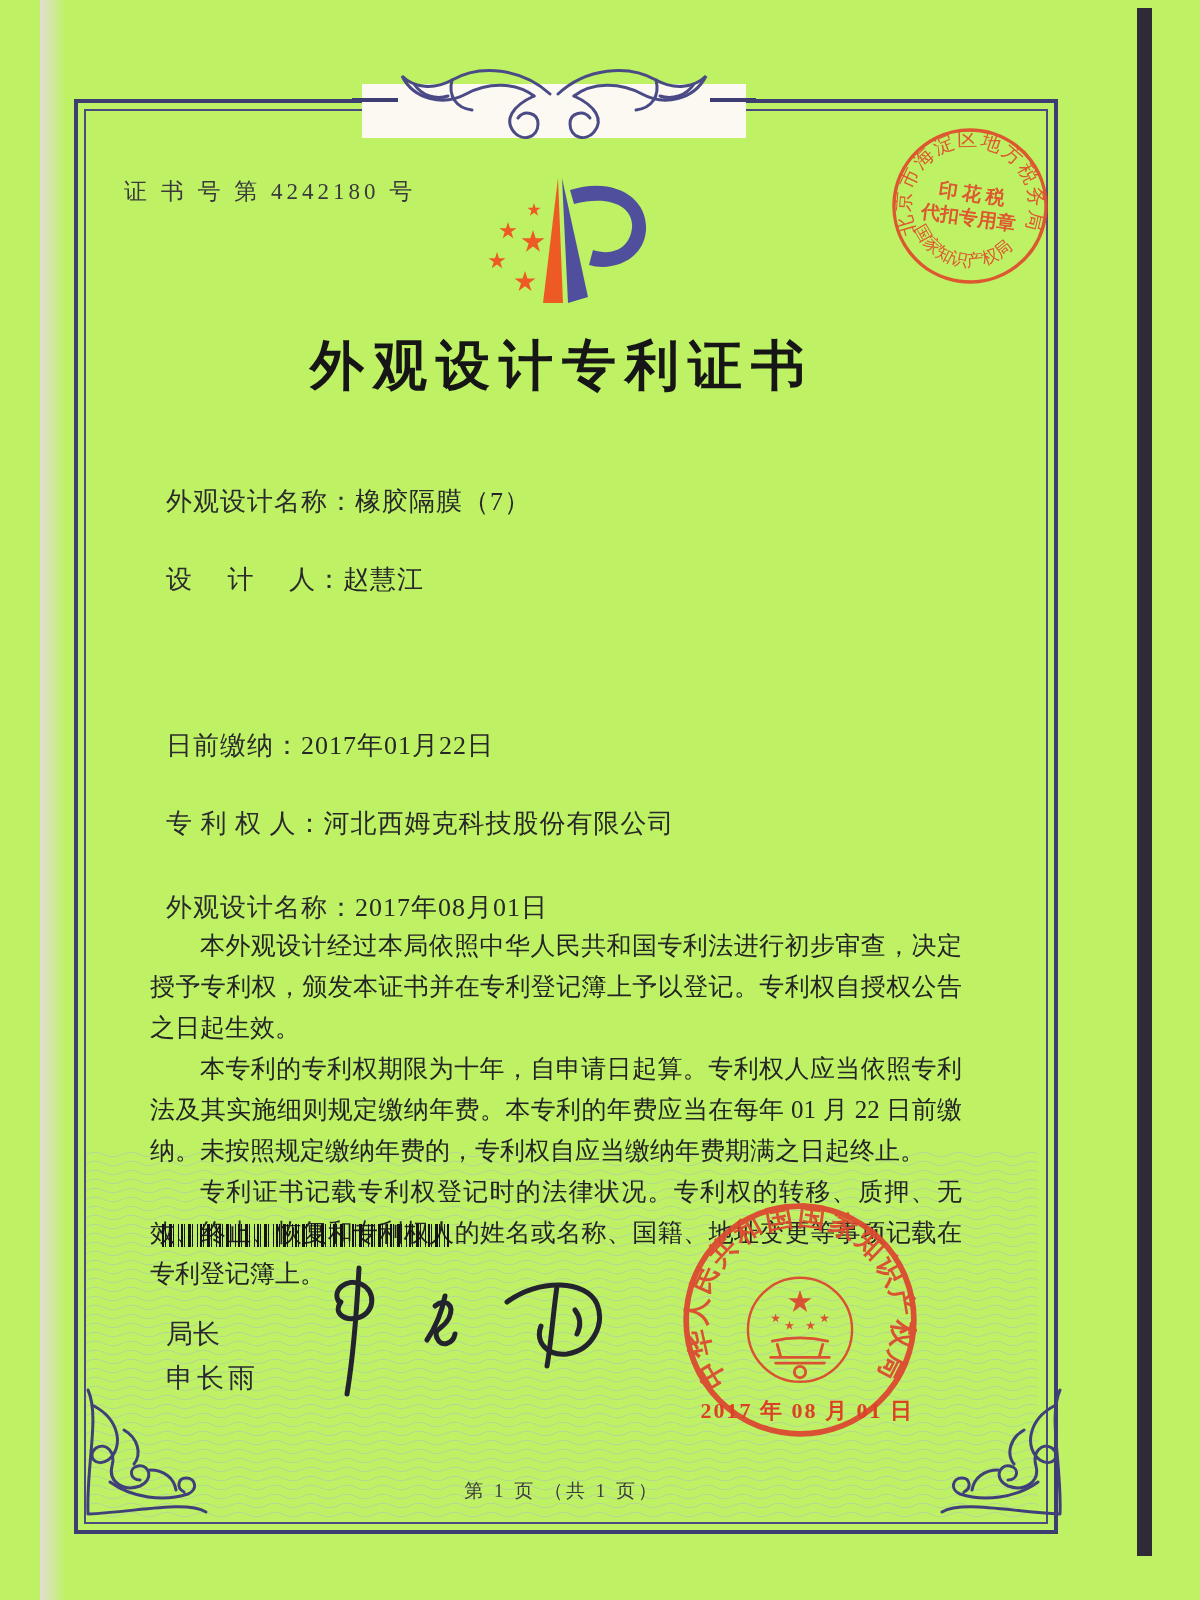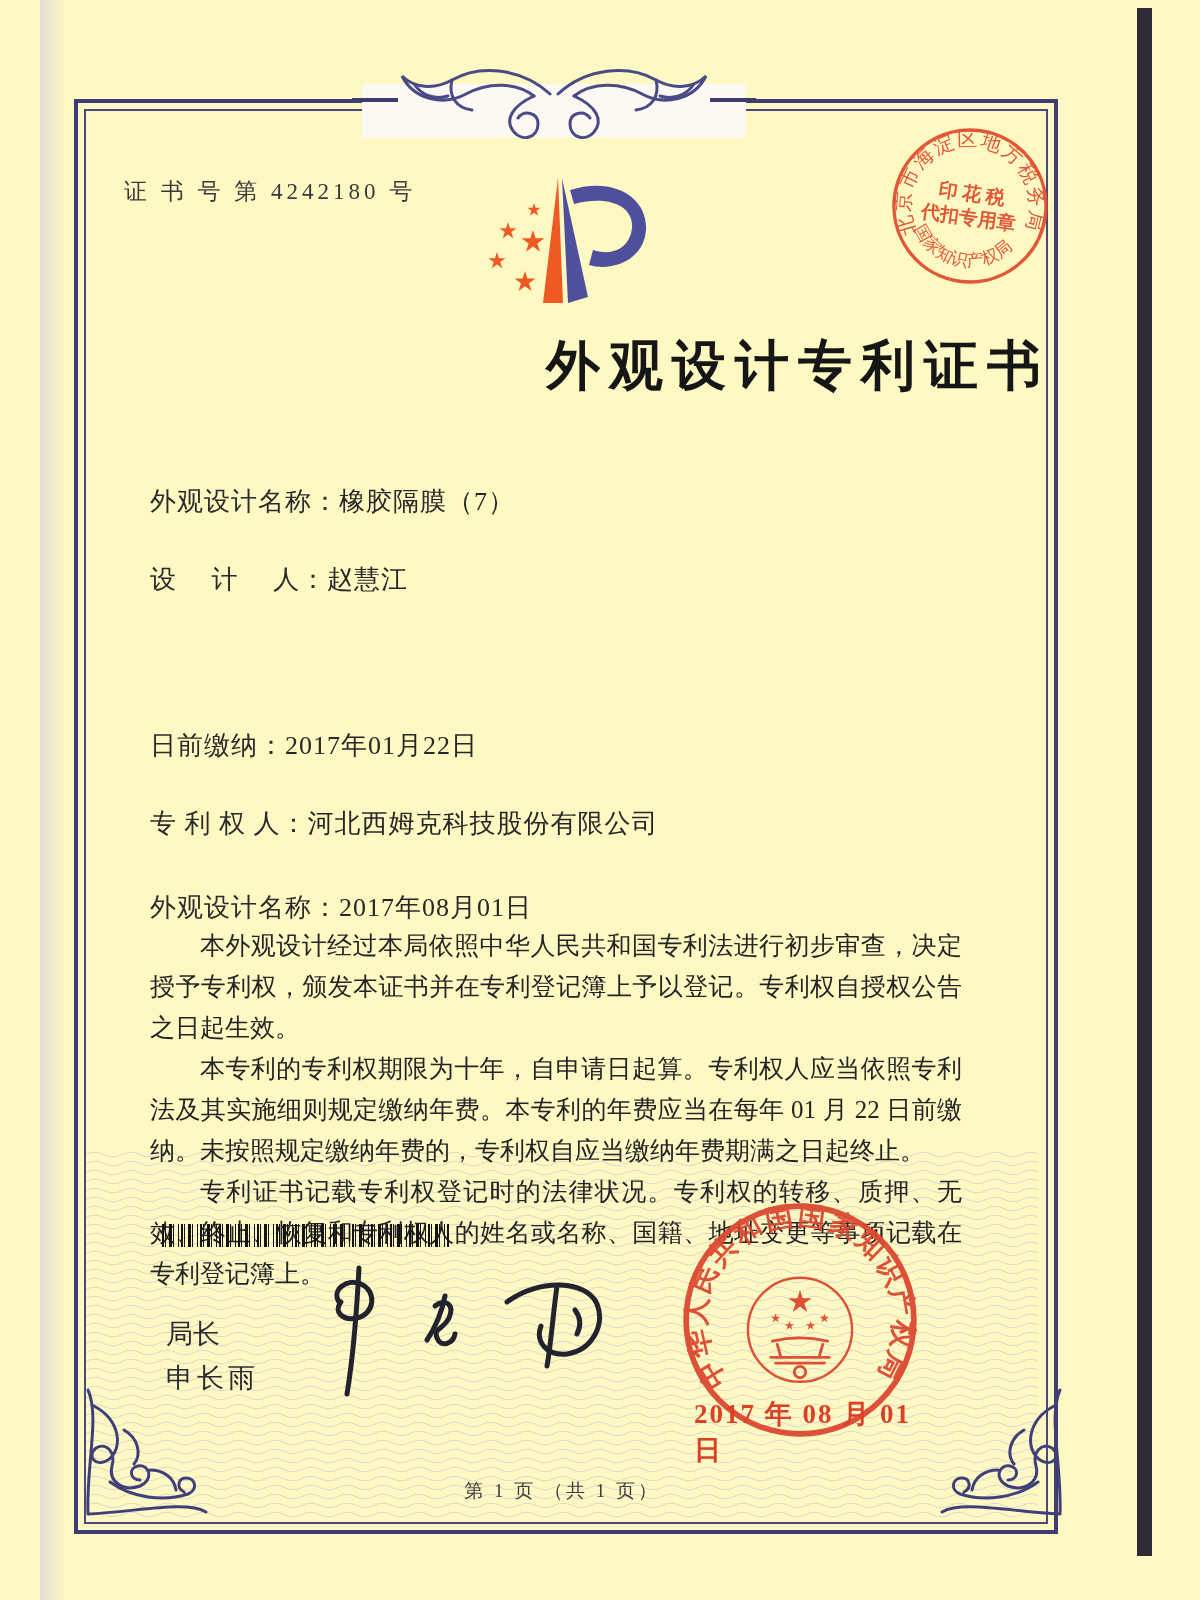--- a/index.html
+++ b/index.html
@@ -3,7 +3,7 @@
 <meta charset="utf-8">
 <style>
   html,body{margin:0;padding:0;background:#ffffff;}
-  .page{position:relative;width:1200px;height:1600px;background:#fef9c3;overflow:hidden;
+  .page{position:relative;width:1200px;height:1600px;background:#bef264;overflow:hidden;
         font-family:"Liberation Serif","DejaVu Serif",serif;color:#222;}
   .scan-left-shadow{position:absolute;left:40px;top:0;width:26px;height:1600px;
         background:linear-gradient(90deg,#e3ded2,rgba(255,255,255,0));}

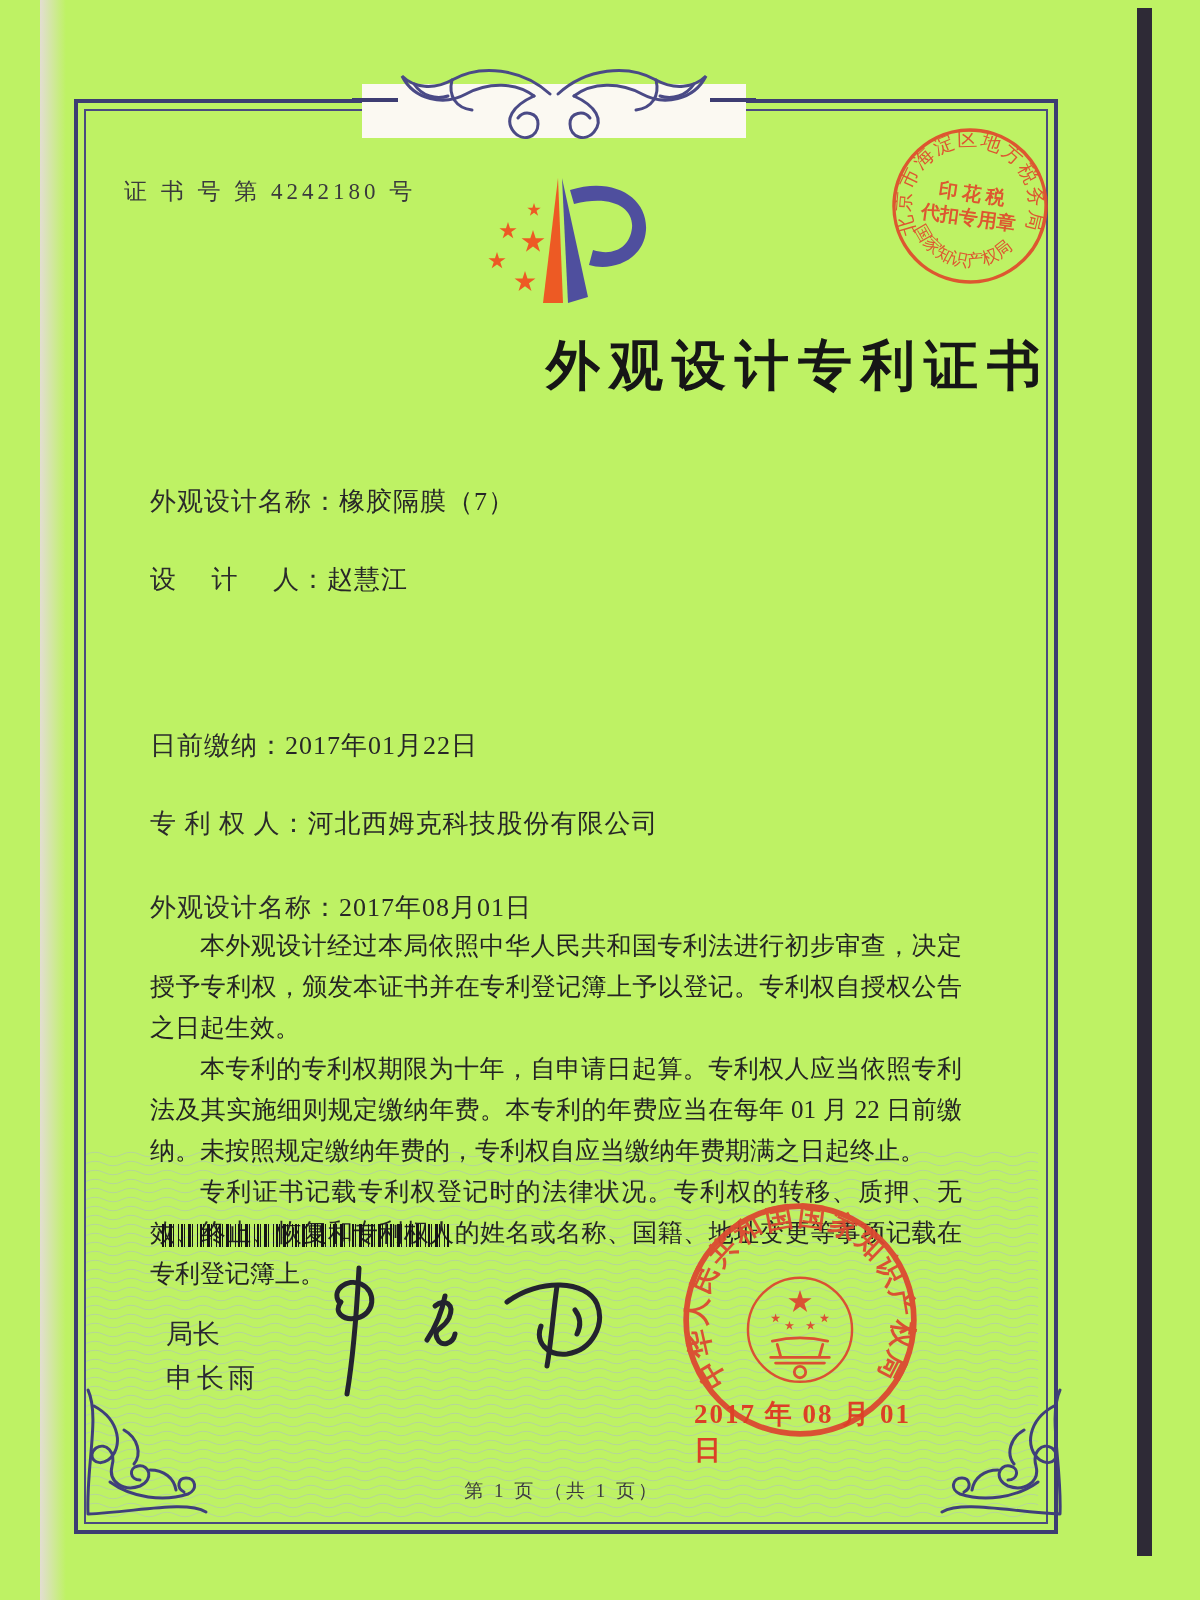--- a/index.html
+++ b/index.html
@@ -16,7 +16,7 @@
   .cert-number{position:absolute;left:124px;top:176px;font-size:23px;letter-spacing:4px;color:#3a3a3c;}
   .logo{position:absolute;left:462px;top:158px;}
   .tax-stamp{position:absolute;left:880px;top:116px;opacity:.92;}
-  .title{position:absolute;left:74px;top:330px;width:976px;text-align:right;margin:0;
+  .title{position:absolute;left:74px;top:330px;width:976px;text-align:center;margin:0;
         font-size:54px;font-weight:bold;letter-spacing:9px;color:#161616;}
   .field{position:absolute;left:150px;width:860px;font-size:26px;color:#272727;letter-spacing:1px;}
   .field .lbl{color:#2b2b2b;}

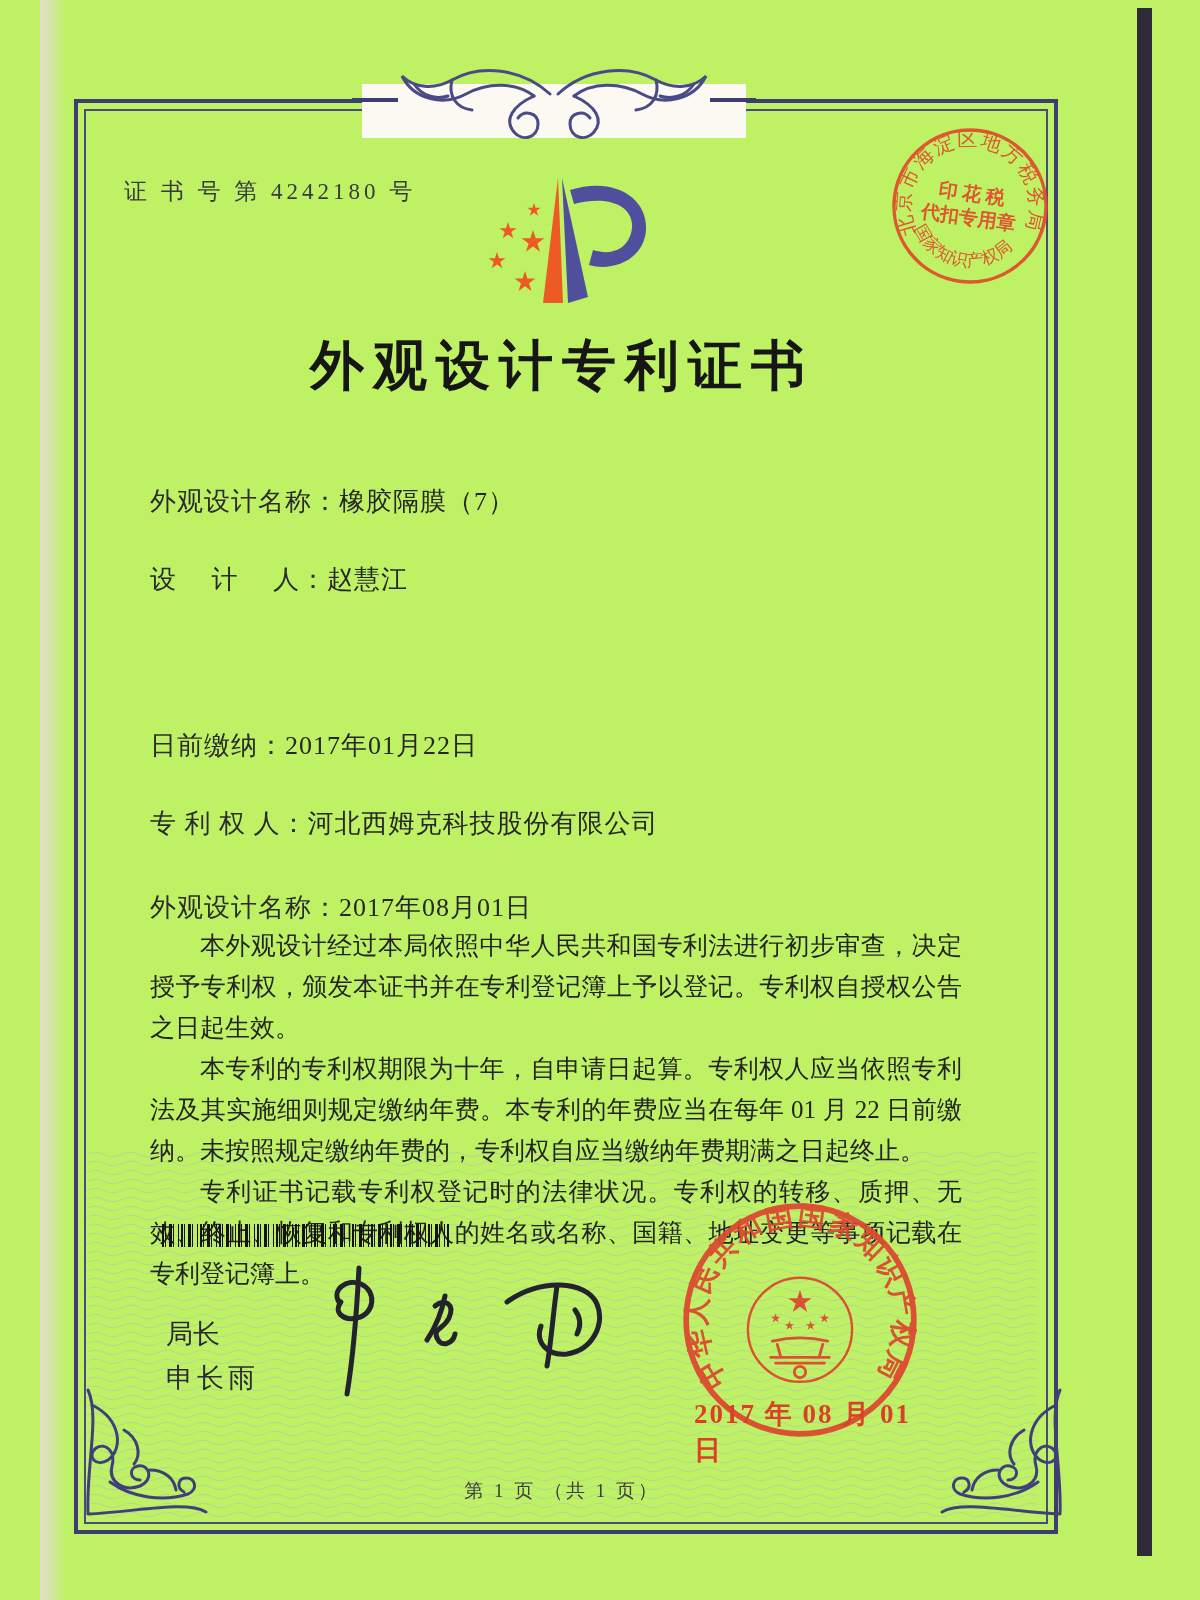--- a/index.html
+++ b/index.html
@@ -19,7 +19,7 @@
   .title{position:absolute;left:74px;top:330px;width:976px;text-align:center;margin:0;
         font-size:54px;font-weight:bold;letter-spacing:9px;color:#161616;}
   .field{position:absolute;left:150px;width:860px;font-size:26px;color:#272727;letter-spacing:1px;}
-  .field .lbl{color:#2b2b2b;}
+  .field .lbl{color:#2b2b2b;margin-left:16px;}
   .paras{position:absolute;left:150px;top:925px;width:812px;font-size:25px;line-height:41px;
         text-align:justify;color:#242424;}
   .paras p{margin:0;text-indent:2em;font-family:Liberation Serif, serif;}

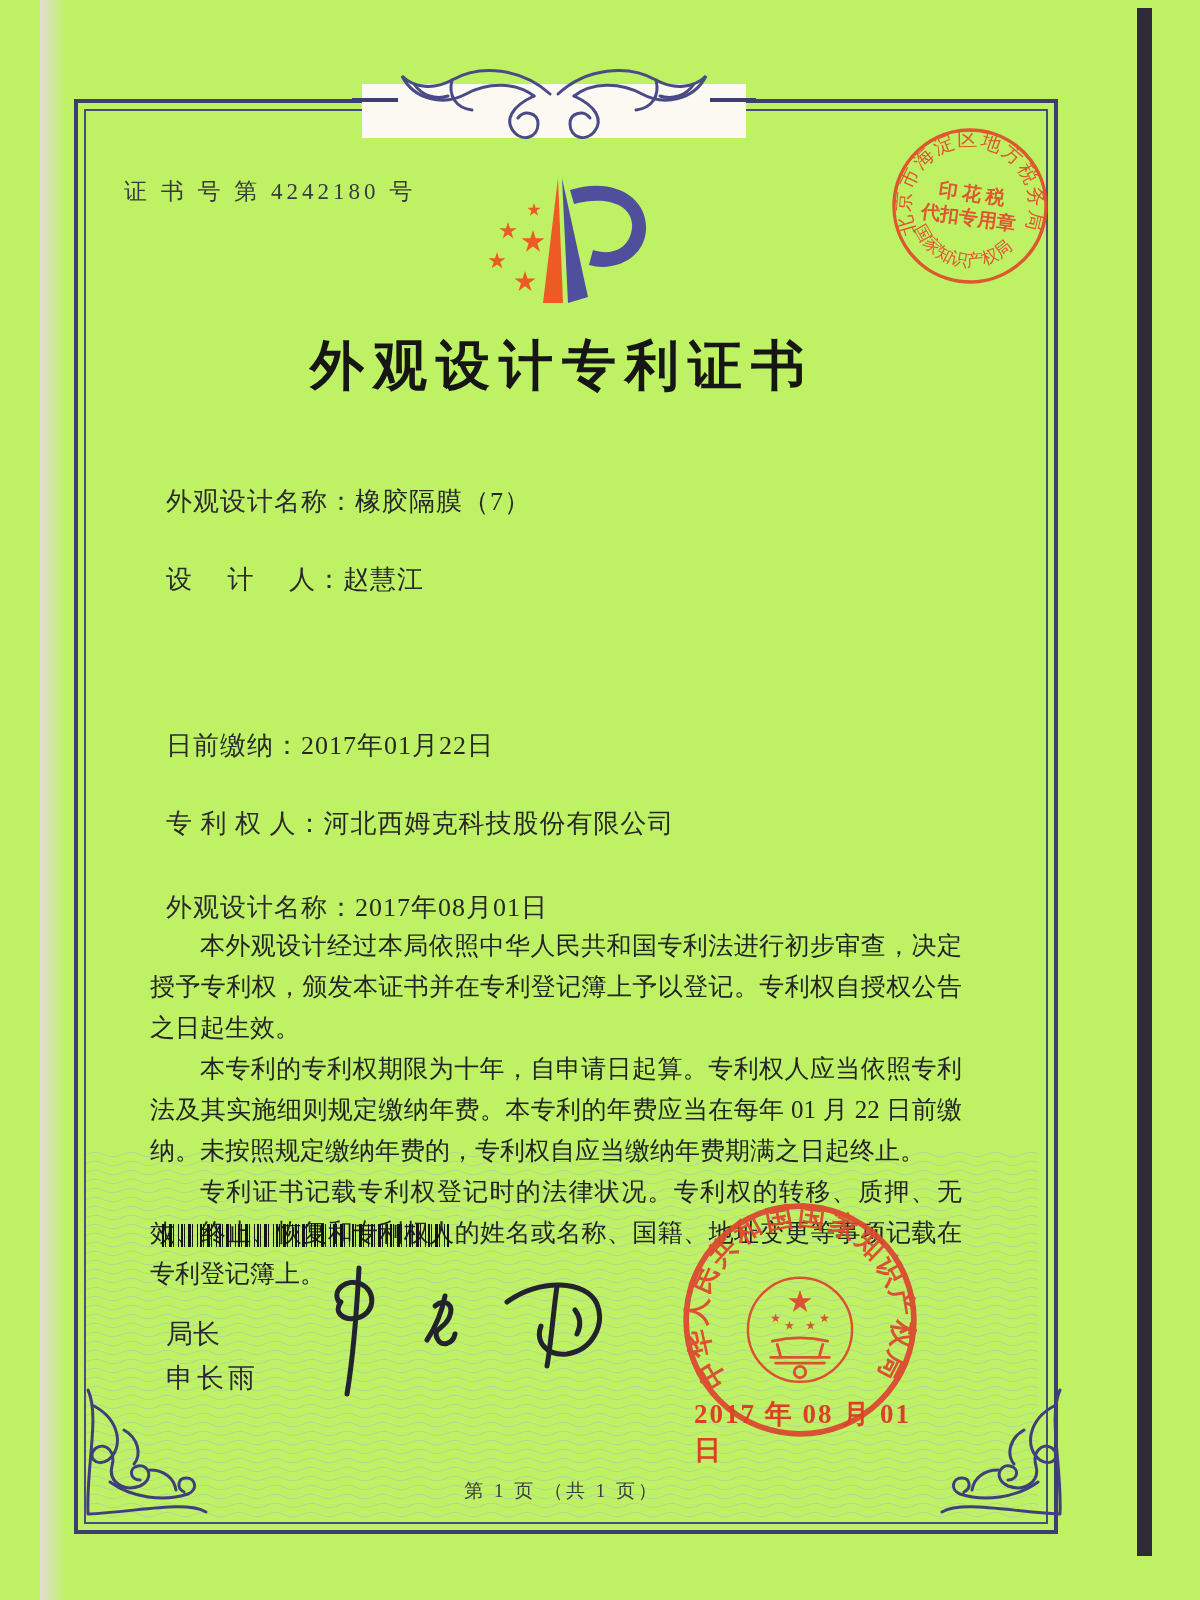--- a/index.html
+++ b/index.html
@@ -33,8 +33,8 @@
         font-family:Liberation Sans, sans-serif;color:#2a2a30;}
   .signature{position:absolute;left:295px;top:1262px;}
   .seal{position:absolute;left:678px;top:1198px;opacity:.95;}
-  .seal-date{position:absolute;left:694px;top:1396px;width:220px;text-align:left;
-        font-size:27px;font-weight:bold;color:#dc4026;letter-spacing:2px;}
+  .seal-date{position:absolute;left:694px;top:1396px;width:220px;text-align:right;
+        font-size:22px;font-weight:bold;color:#dc4026;letter-spacing:2px;}
   .footer{position:absolute;left:74px;top:1478px;width:976px;text-align:center;
         font-size:19px;letter-spacing:3px;color:#3c3c3e;}
   .corner-bl{position:absolute;left:80px;top:1386px;}

